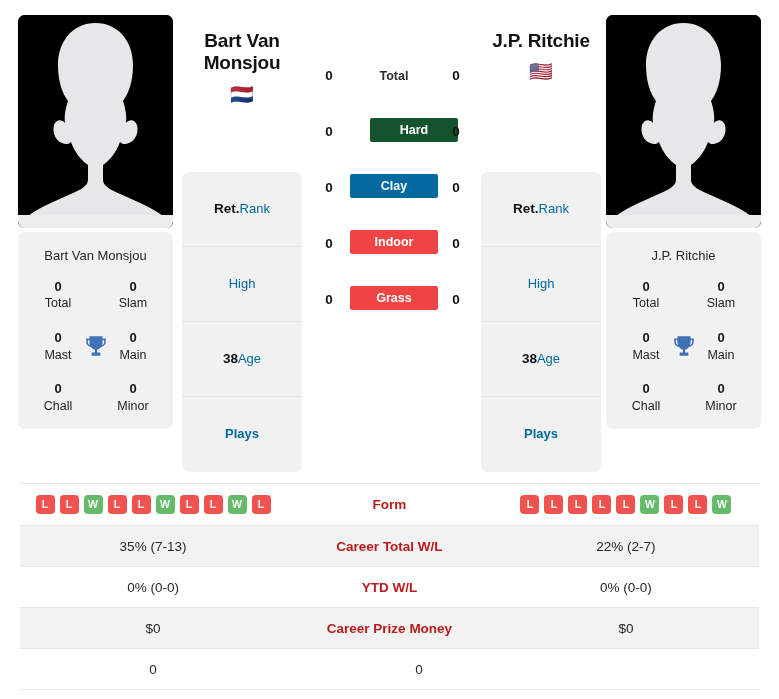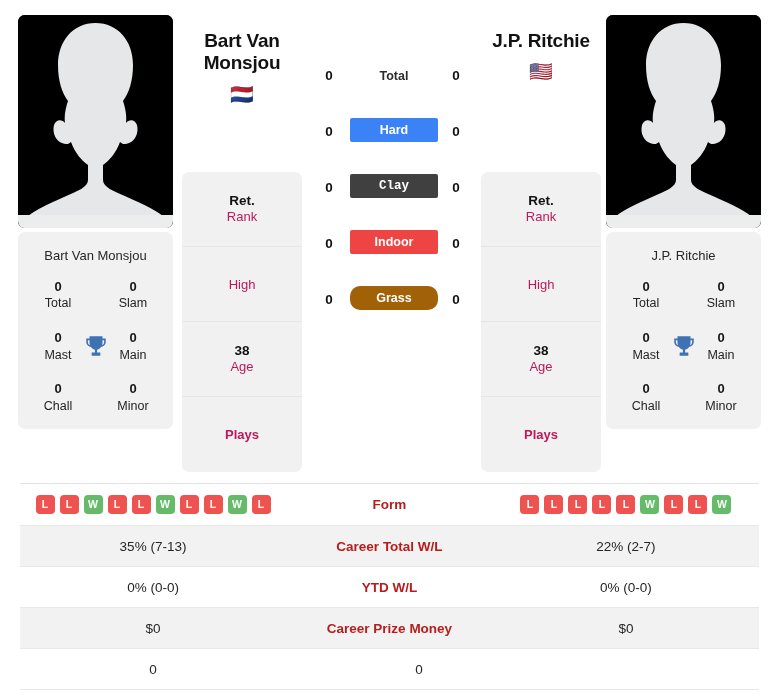--- a/index.html
+++ b/index.html
@@ -408,7 +408,7 @@
       </div>
       <div class="h2h-row">
         <div class="h2h-num l">0</div>
-        <div class="surface-badge" style="background: #3b82f6;">Hard</div>
+        <div class="surface-badge" style="background: #14532d; margin-left: 20px;">Hard</div>
         <div class="h2h-num r">0</div>
       </div>
       <div class="h2h-row">

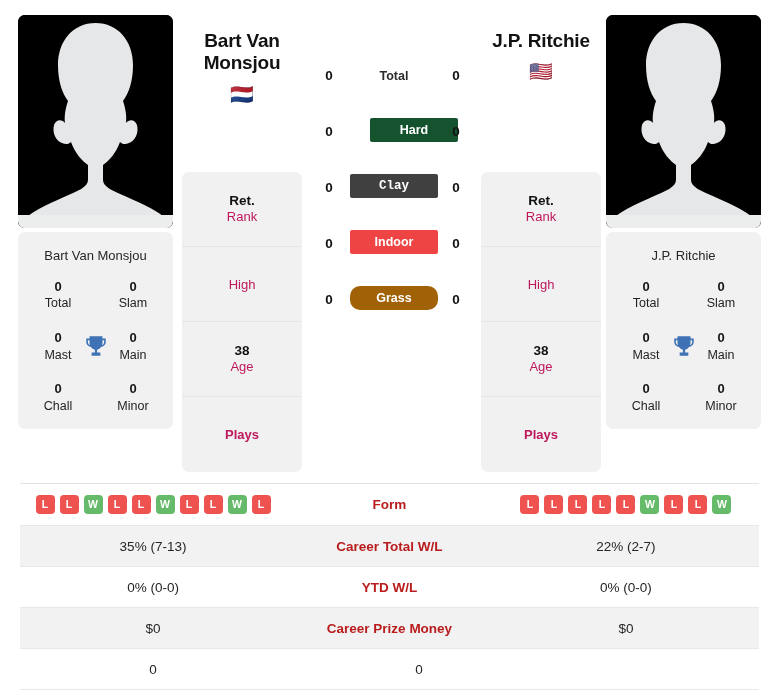--- a/index.html
+++ b/index.html
@@ -413,7 +413,7 @@
       </div>
       <div class="h2h-row">
         <div class="h2h-num l">0</div>
-        <div class="surface-badge" style="background: #404040; font-family: Liberation Mono, monospace;">Clay</div>
+        <div class="surface-badge" style="background: #0369a1;">Clay</div>
         <div class="h2h-num r">0</div>
       </div>
       <div class="h2h-row">

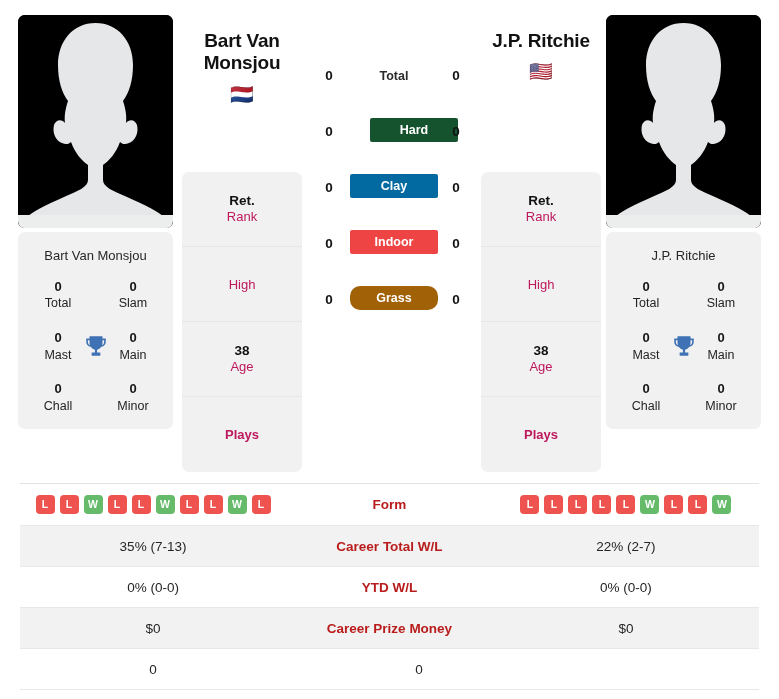--- a/index.html
+++ b/index.html
@@ -117,7 +117,7 @@
   .mid-block {
     height: 75px;
     display: flex;
-    flex-direction: column;
+    flex-direction: row;
     align-items: center;
     justify-content: center;
     border-bottom: 1px solid #e6e6e6;

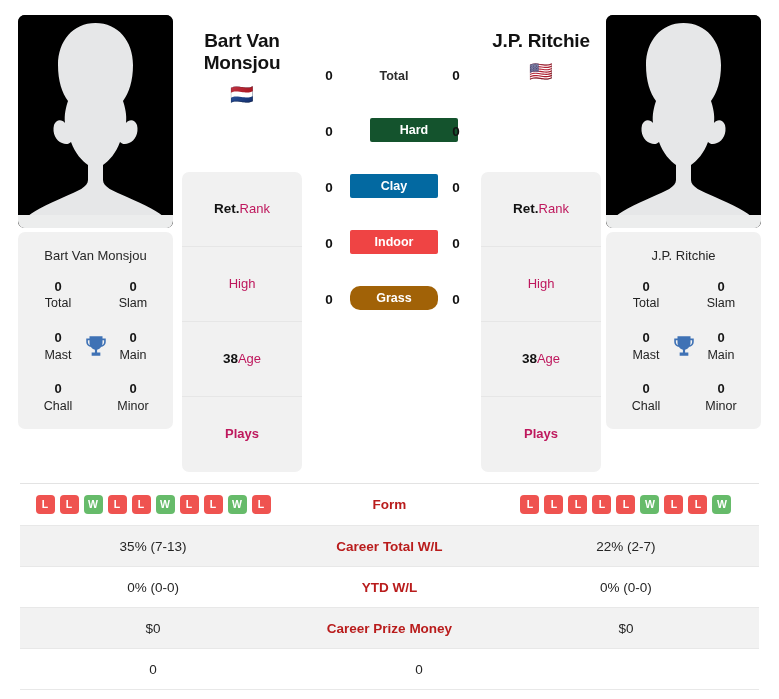--- a/index.html
+++ b/index.html
@@ -132,7 +132,7 @@
   }
   .mid-lab {
     font-size: 13px;
-    color: #be185d;
+    color: #0369a1;
   }
 
   

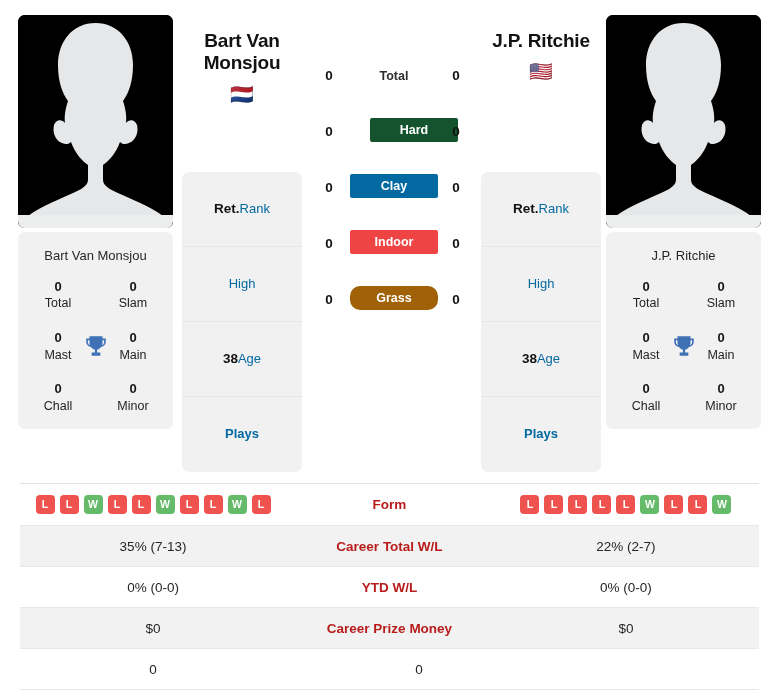--- a/index.html
+++ b/index.html
@@ -423,7 +423,7 @@
       </div>
       <div class="h2h-row">
         <div class="h2h-num l">0</div>
-        <div class="surface-badge" style="background: #a16207; border-radius: 10px;">Grass</div>
+        <div class="surface-badge" style="background: #ef4444;">Grass</div>
         <div class="h2h-num r">0</div>
       </div>
     </div>

